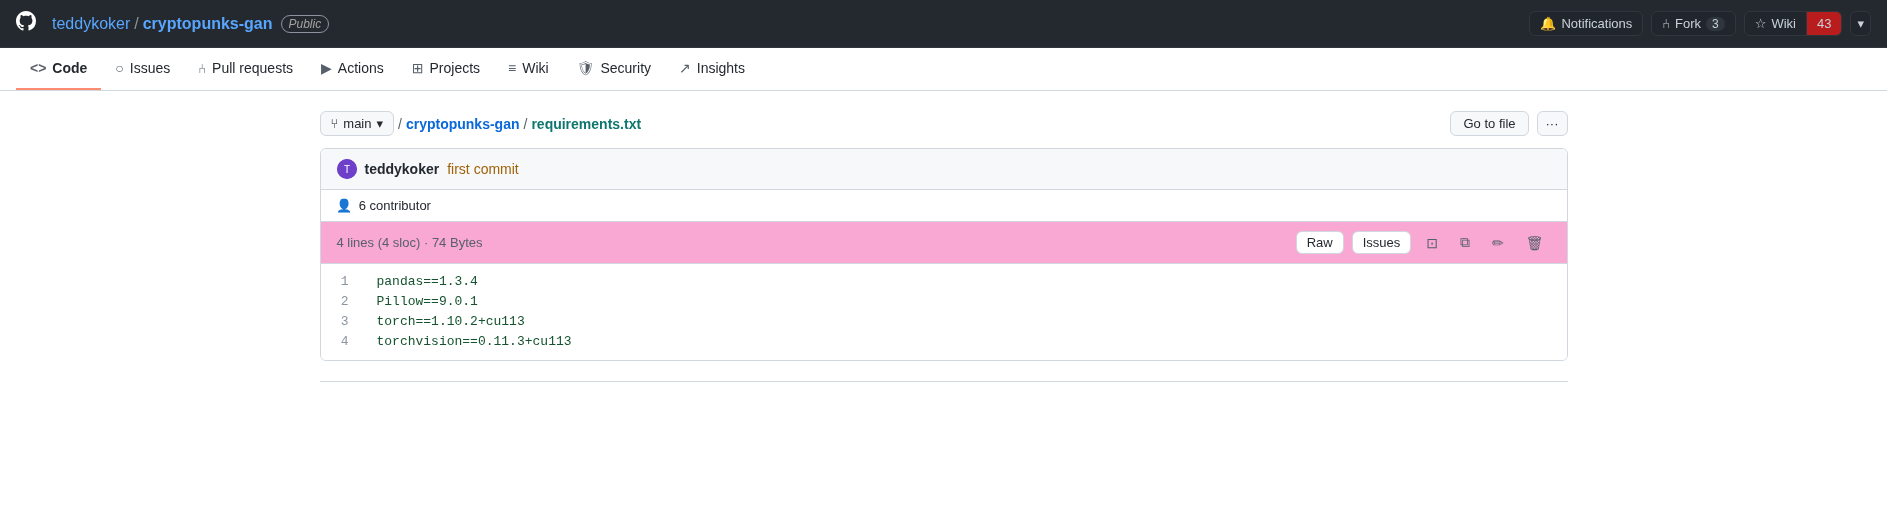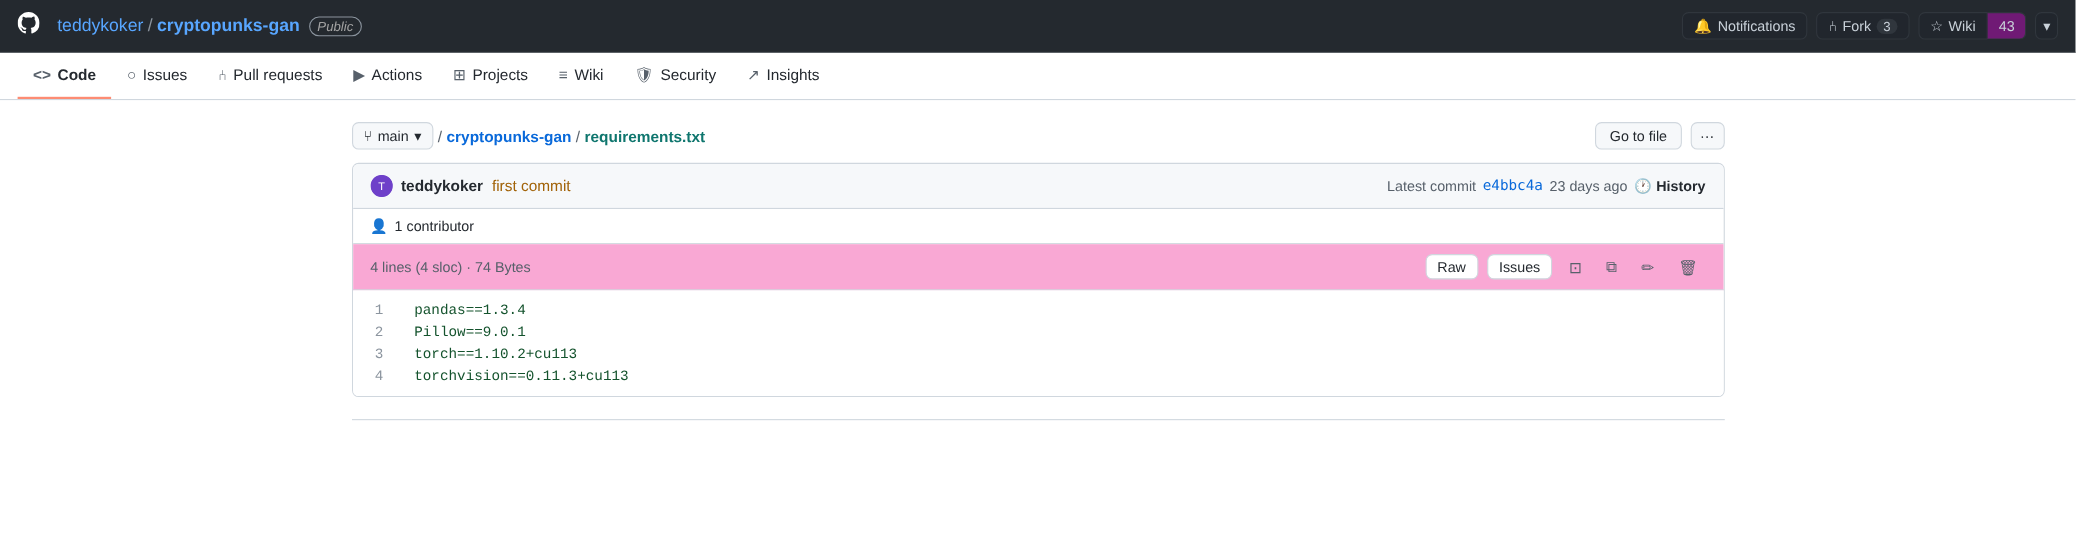--- a/index.html
+++ b/index.html
@@ -73,7 +73,7 @@
       cursor: pointer;
     }
     .star-btn-count {
-      background: #701a75;
+      background: #b91c1c;
       border: 1px solid #30363d;
       border-left: none;
       color: #c9d1d9;

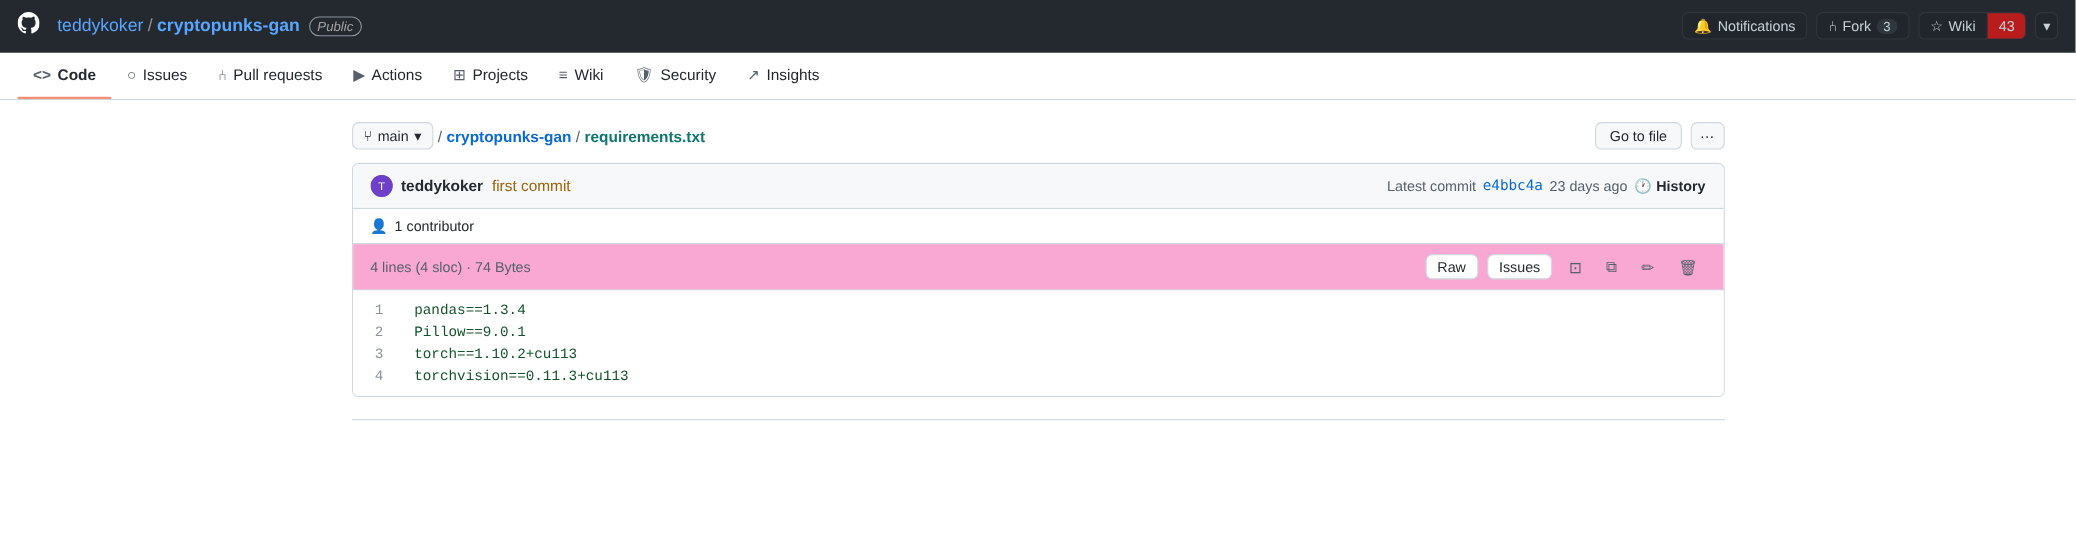--- a/index.html
+++ b/index.html
@@ -398,15 +398,6 @@
         </div>
         <span class="commit-author">teddykoker</span>
         <span class="commit-message">first commit</span>
-      </div>
-      <div class="commit-right">
-        <span>Latest commit</span>
-        <a class="commit-hash">e4bbc4a</a>
-        <span>23 days ago</span>
-        <a class="history-link">
-          <span class="history-icon">🕐</span>
-          <span>History</span>
-        </a>
       </div>
     </div>
 

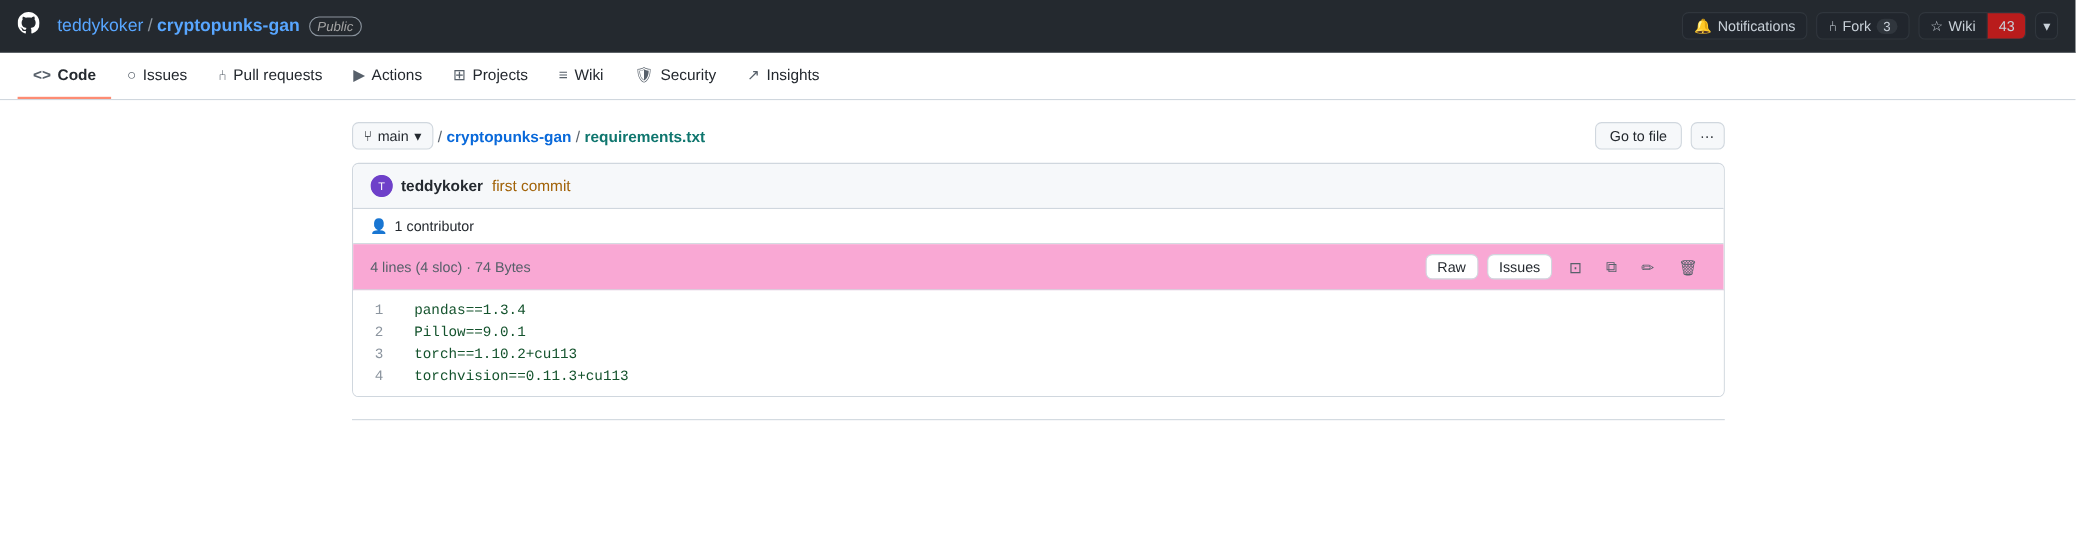--- a/index.html
+++ b/index.html
@@ -403,7 +403,7 @@
 
     <div class="contributors-row">
       <span>👤</span>
-      <span>1 contributor</span>
+      <span>6 contributor</span>
     </div>
 
     <div class="file-content-header">

